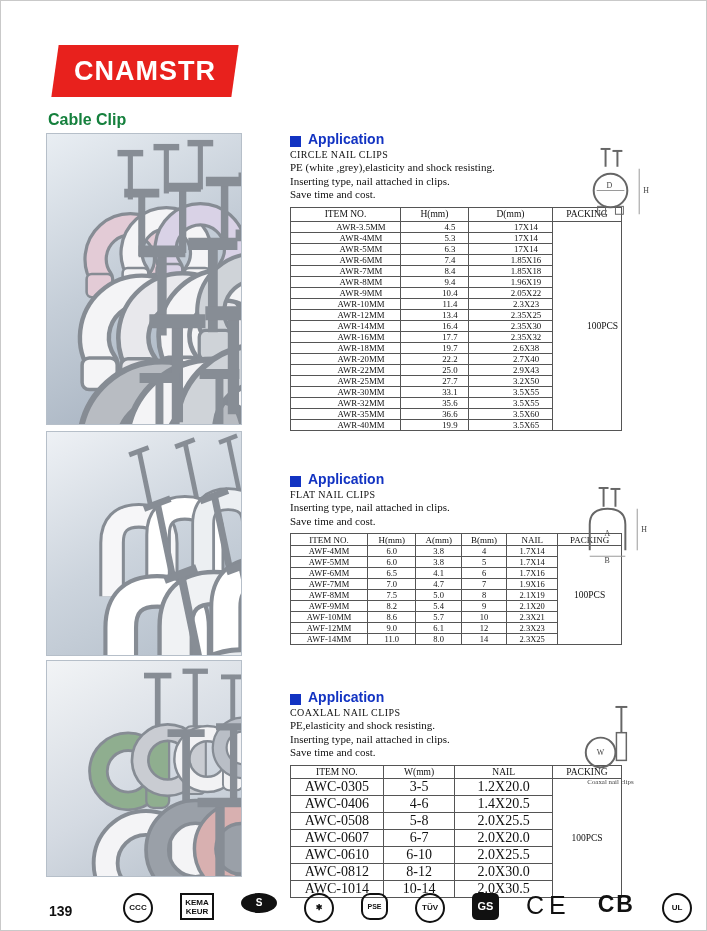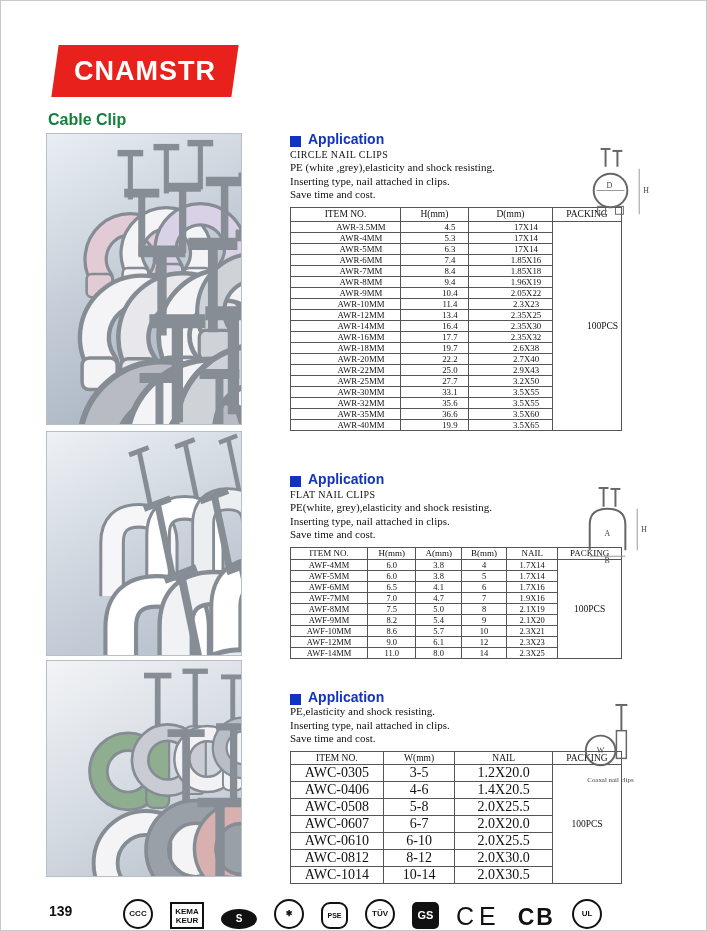--- a/index.html
+++ b/index.html
@@ -328,7 +328,6 @@
     </h2>
     <div class="sec-body">
       <div class="sec-title">FLAT NAIL CLIPS</div>
-      <div class="desc-line">PE(white, grey),elasticity and shock resisting.</div>
       <div class="desc-line">Inserting type, nail attached in clips.</div>
       <div class="desc-line">Save time and cost.</div>
       <div class="diagram">

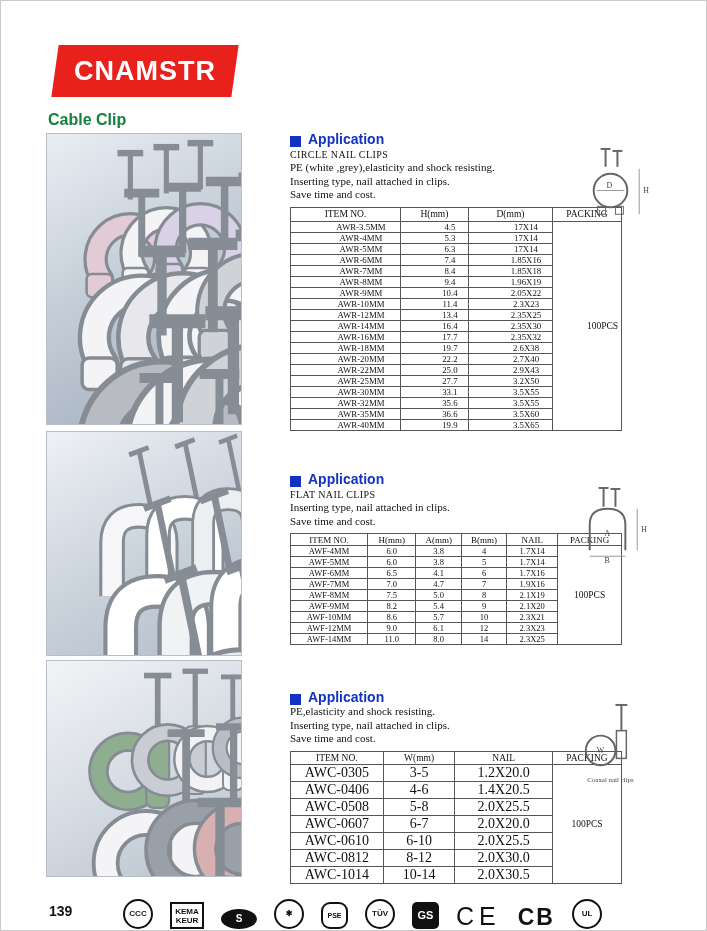--- a/index.html
+++ b/index.html
@@ -439,6 +439,7 @@
       <span>Application</span>
     </h2>
     <div class="sec-body">
+      <div class="sec-title">COAXLAL NAIL CLIPS</div>
       <div class="desc-line">PE,elasticity and shock resisting.</div>
       <div class="desc-line">Inserting type, nail attached in clips.</div>
       <div class="desc-line">Save time and cost.</div>

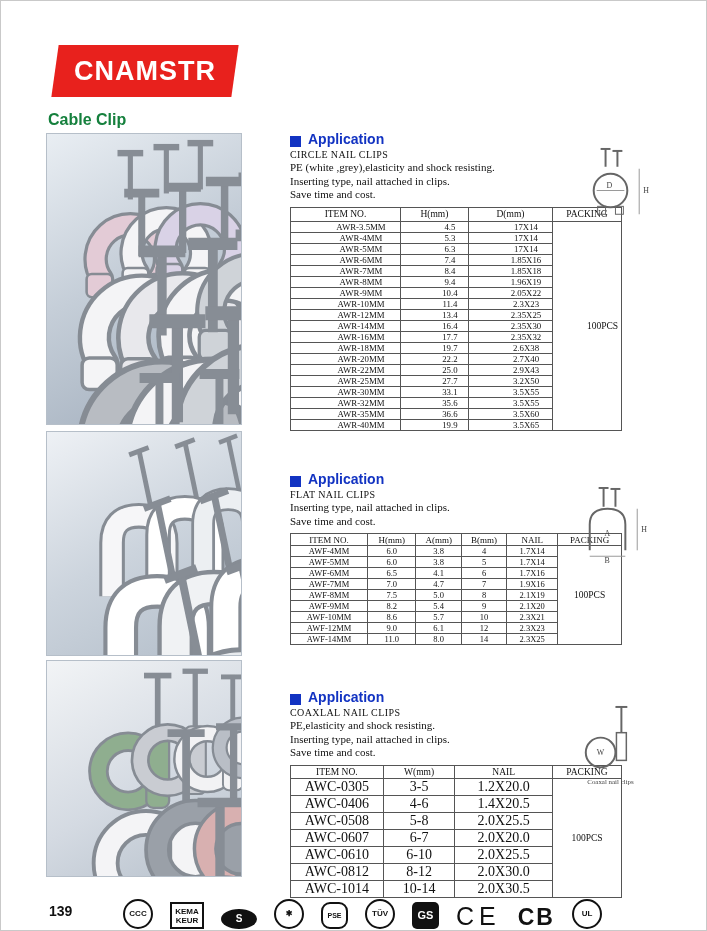--- a/index.html
+++ b/index.html
@@ -84,7 +84,7 @@
   }
   .cert-logos {
     position:absolute; left:122px; top:892px; height:36px;
-    display:flex; align-items:flex-end; gap:17px;
+    display:flex; align-items:flex-start; gap:27px;
     font-family:"Liberation Sans", sans-serif;
   }
   .mark { display:inline-flex; align-items:center; justify-content:center; color:#111; flex-direction:column; line-height:1; }

